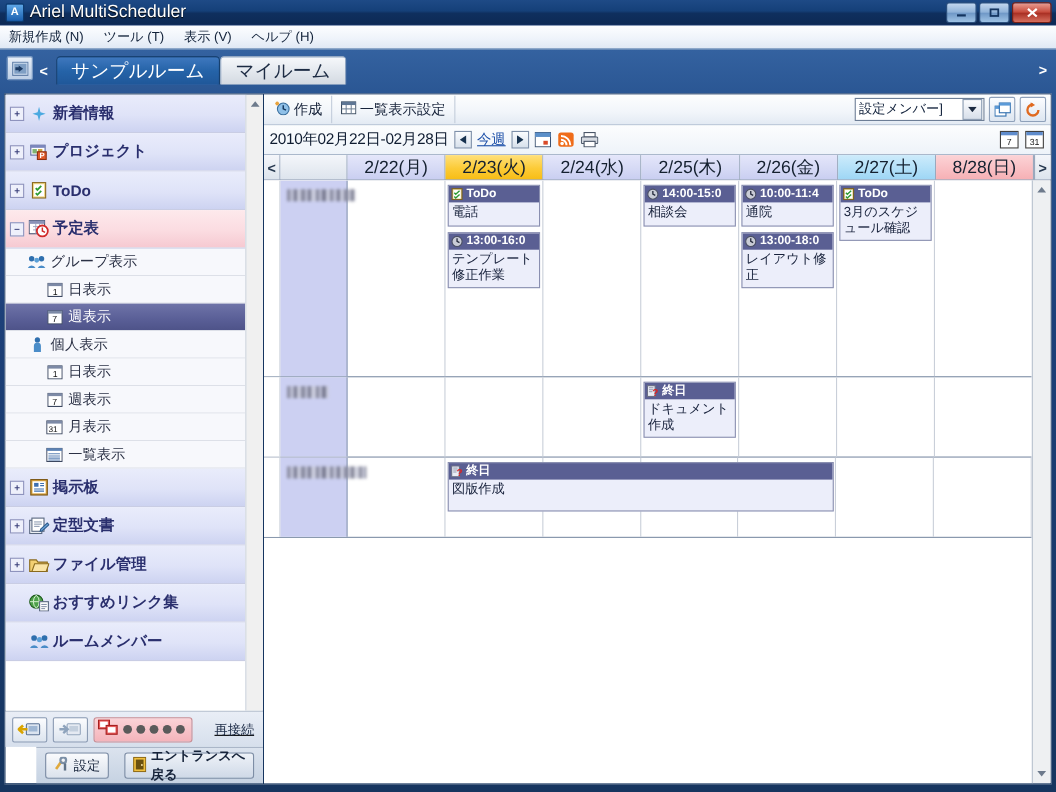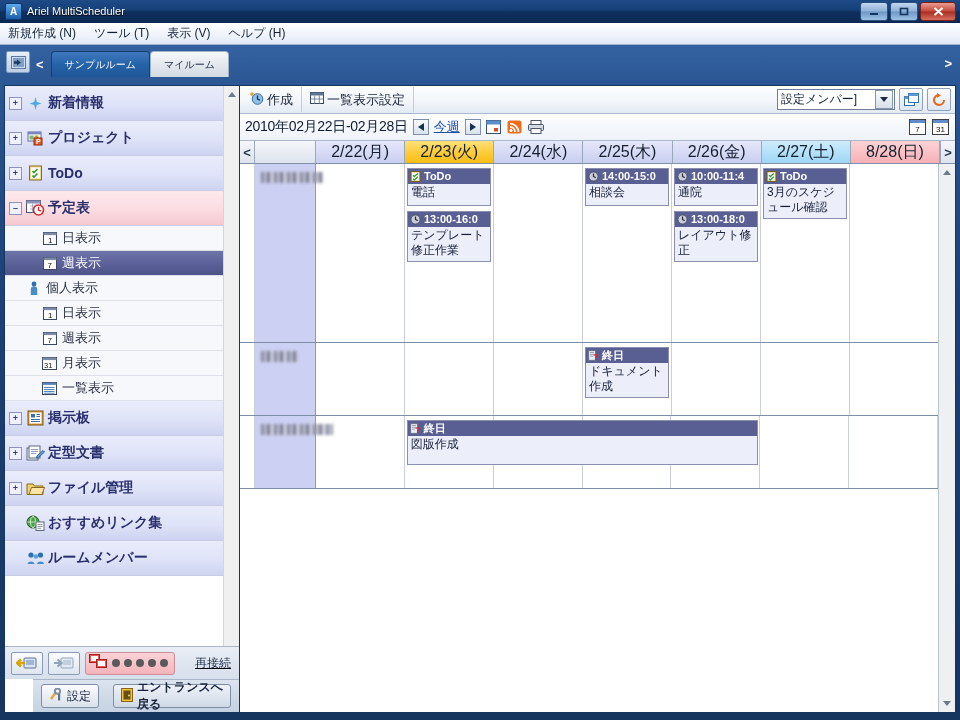--- a/index.html
+++ b/index.html
@@ -31,7 +31,7 @@
     display:flex;align-items:center;justify-content:center;
     margin-right:5px;flex:none;
   }
-  .title-text{color:#fff;font-size:11px;text-shadow:0 1px 1px #000;}
+  .title-text{color:#fff;font-size:16px;text-shadow:0 1px 1px #000;}
   .win-btns{position:absolute;right:4px;top:2px;display:flex;gap:2px;}
   .win-btn{
     width:26px;height:17px;border-radius:3px;

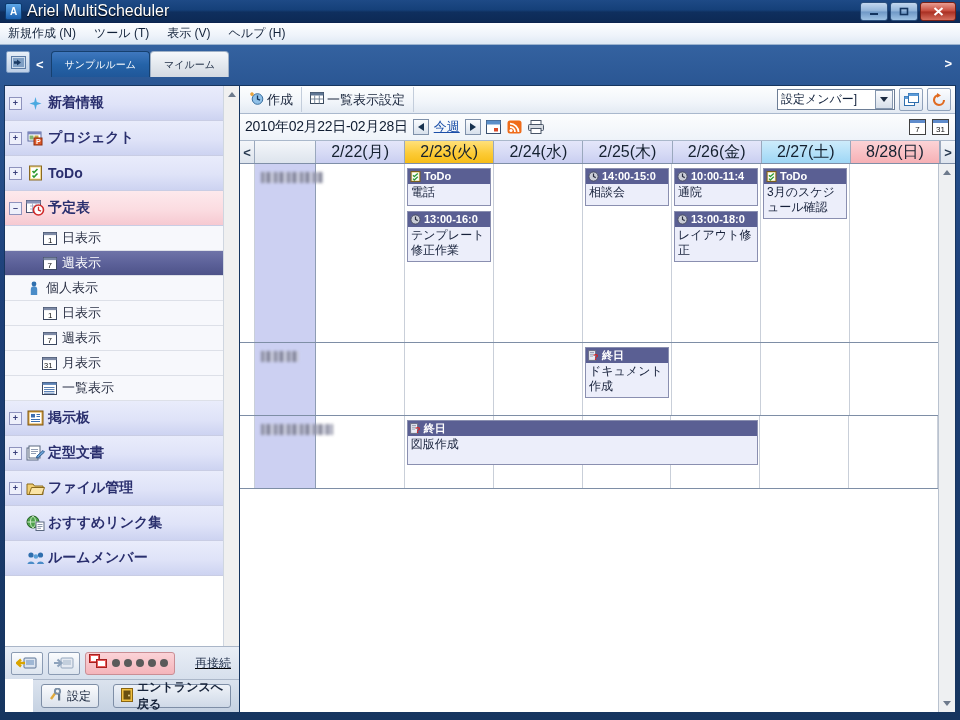--- a/index.html
+++ b/index.html
@@ -70,7 +70,7 @@
   .tab{
     height:25px;line-height:25px;padding:0 13px;margin-bottom:0;
     border:1px solid #5b80ad;border-bottom:none;
-    border-radius:4px 4px 0 0;font-size:10px;
+    border-radius:4px 4px 0 0;font-size:17px;
   }
   .tab.active{
     background:linear-gradient(180deg,#3f78bf 0%,#2563a8 50%,#1f5799 100%);

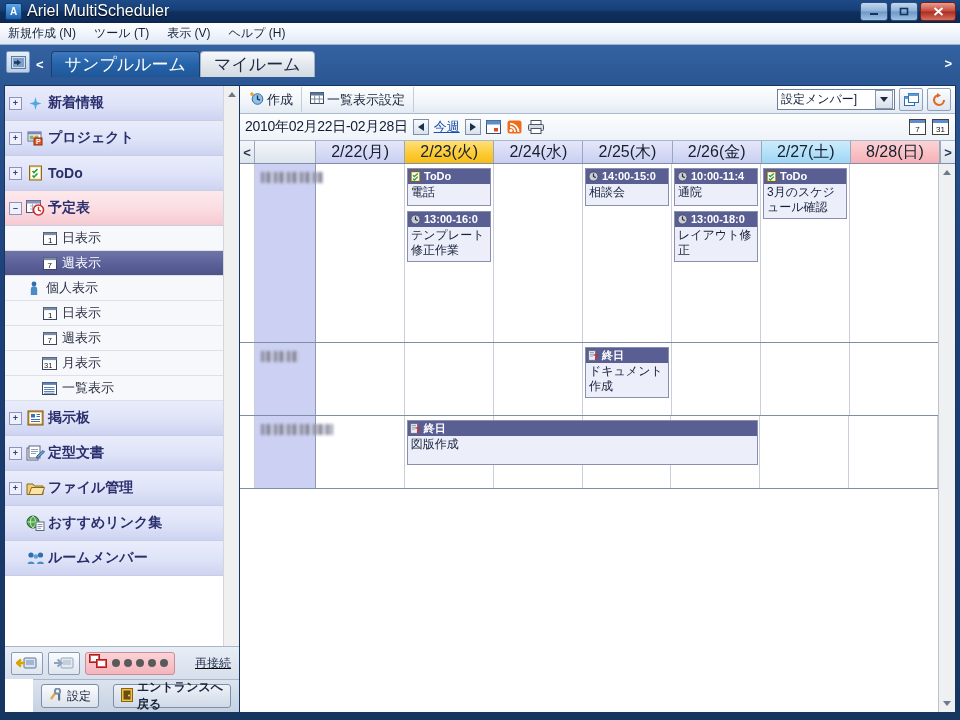--- a/index.html
+++ b/index.html
@@ -398,6 +398,18 @@
                 </svg>
               </div>
               <div>予定表</div>
+            </div>
+            <div class="sub-item lvl1">
+              <div class="sub-ico">
+                <svg width="18" height="14" viewBox="0 0 18 14">
+                  <circle cx="4" cy="4" r="2.6" fill="#2f6fae"></circle>
+                  <path d="M0.3 13 A4 4 0 0 1 7.7 13 Z" fill="#4a8cc8"></path>
+                  <circle cx="13.5" cy="4" r="2.6" fill="#2f6fae"></circle>
+                  <path d="M9.8 13 A4 4 0 0 1 17.2 13 Z" fill="#4a8cc8"></path>
+                  <circle cx="8.9" cy="5.5" r="2.3" fill="#5ba0d8"></circle>
+                </svg>
+              </div>
+              <div>グループ表示</div>
             </div>
             <div class="sub-item lvl2">
               <div class="sub-ico">

